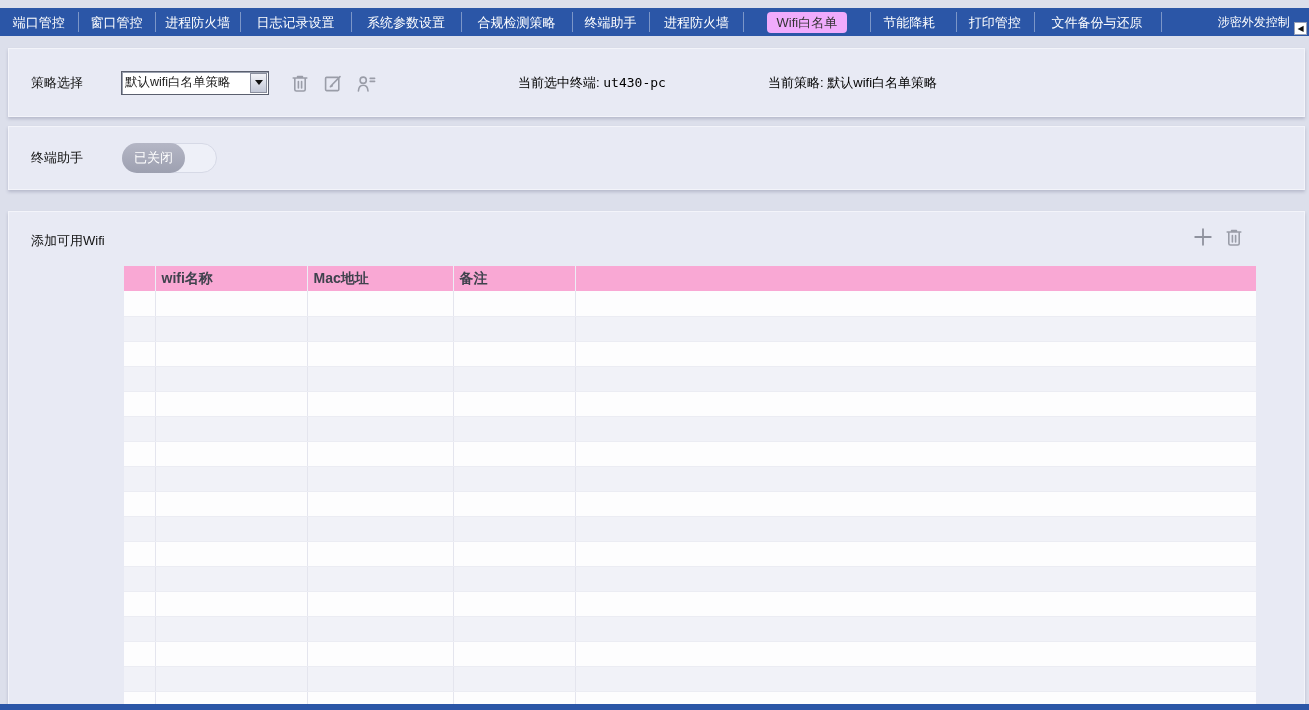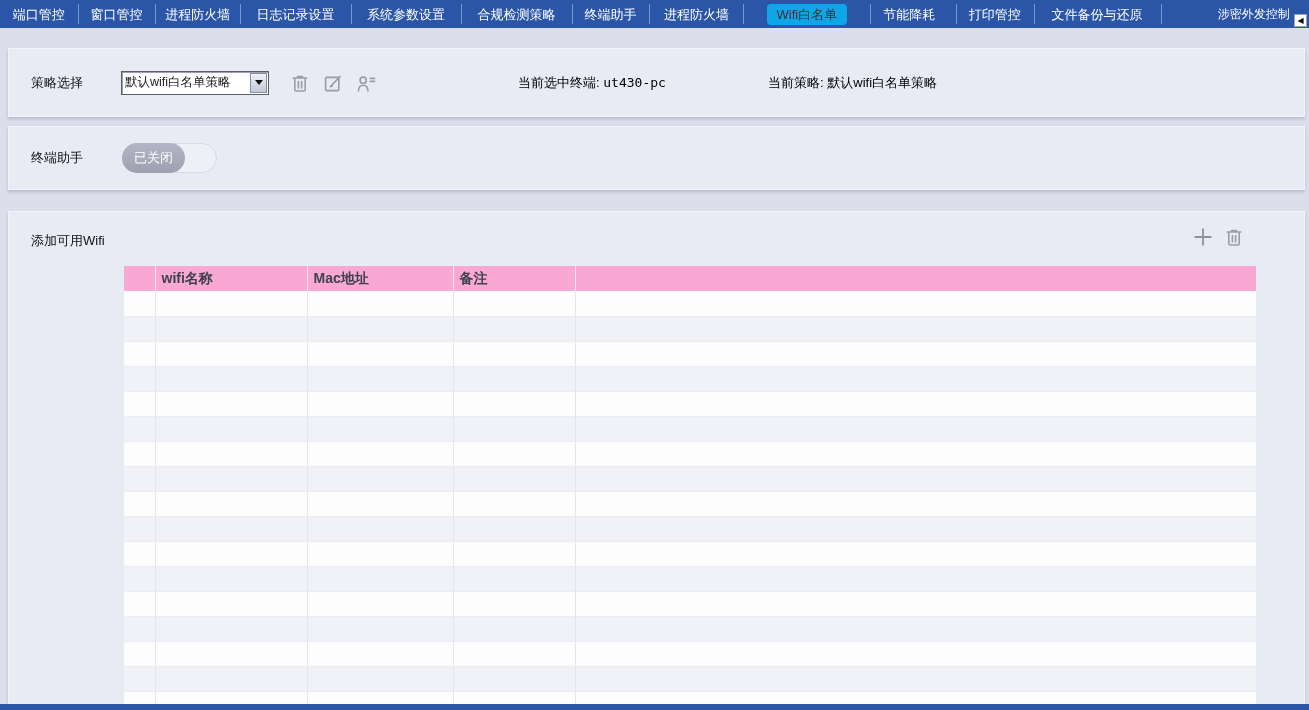--- a/index.html
+++ b/index.html
@@ -12,7 +12,7 @@
 
   
   .topnav {
-    position:absolute; top:0; left:0; width:1309px; height:28px;
+    position:absolute; top:8px; left:0; width:1309px; height:28px;
     background:#2b56a7; display:flex; align-items:stretch;
   }
   .tab {

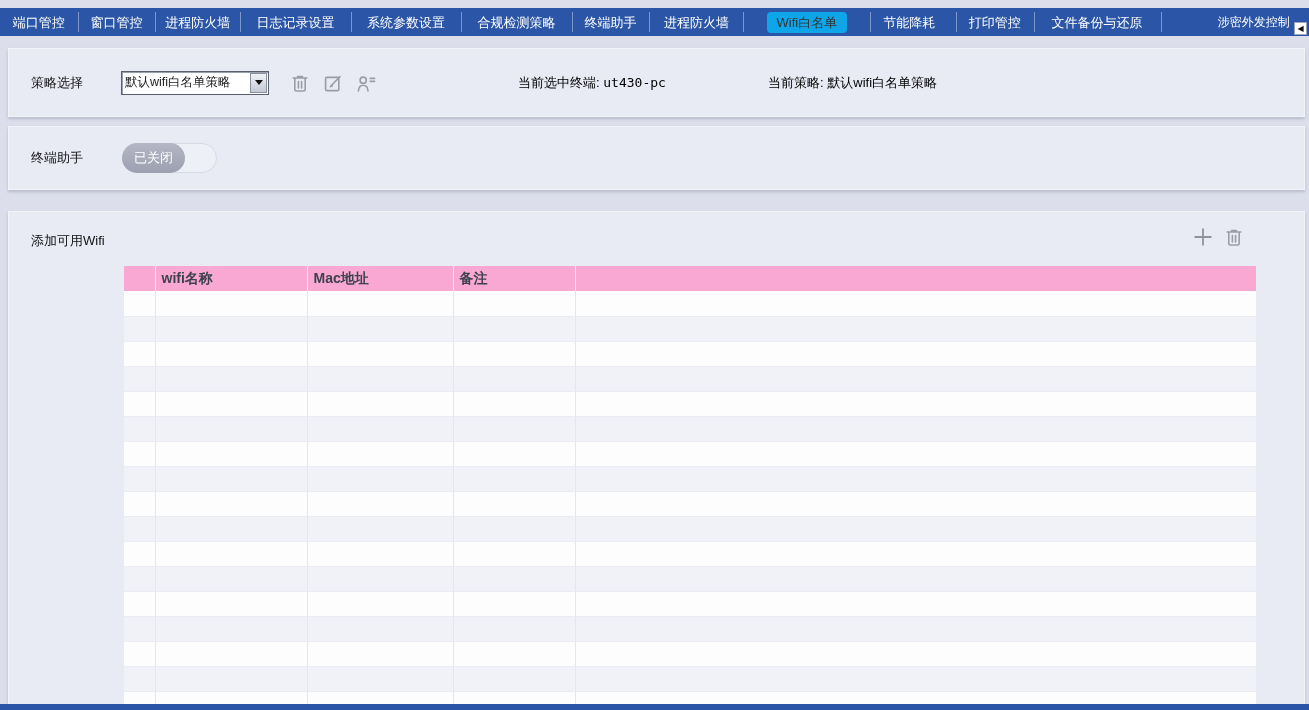--- a/index.html
+++ b/index.html
@@ -25,7 +25,7 @@
   }
   .tab .pill { padding:2px 4px; white-space:nowrap; }
   .tab.active .pill {
-    background:#0ea5e9; color:#333; border-radius:4px; padding:4px 10px;
+    background:#f0abfc; color:#333; border-radius:4px; padding:4px 10px;
   }
   .tab.wrap .pill { white-space:normal; font-size:12px; }
   .nav-arrow {

